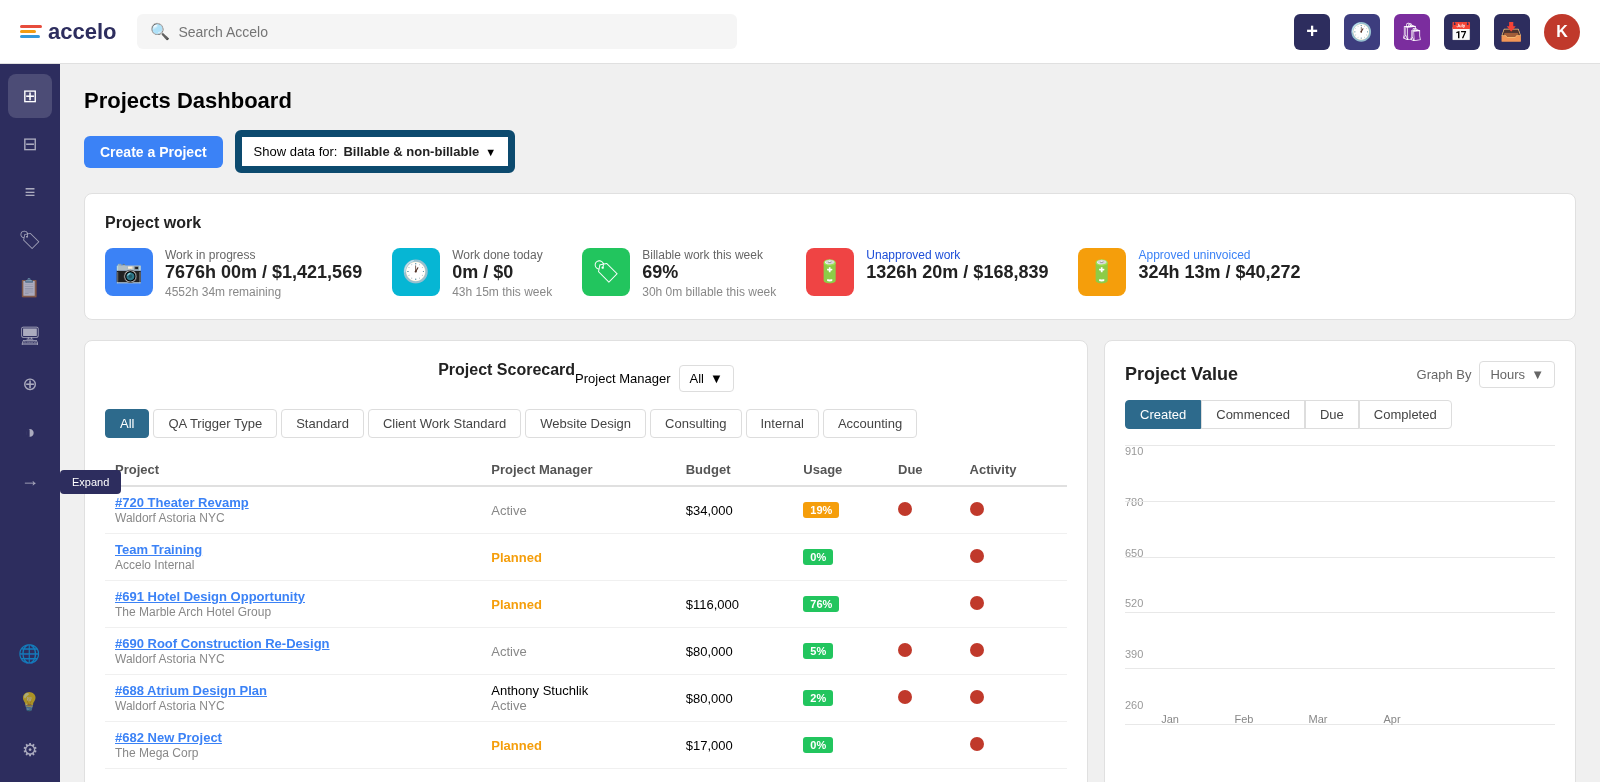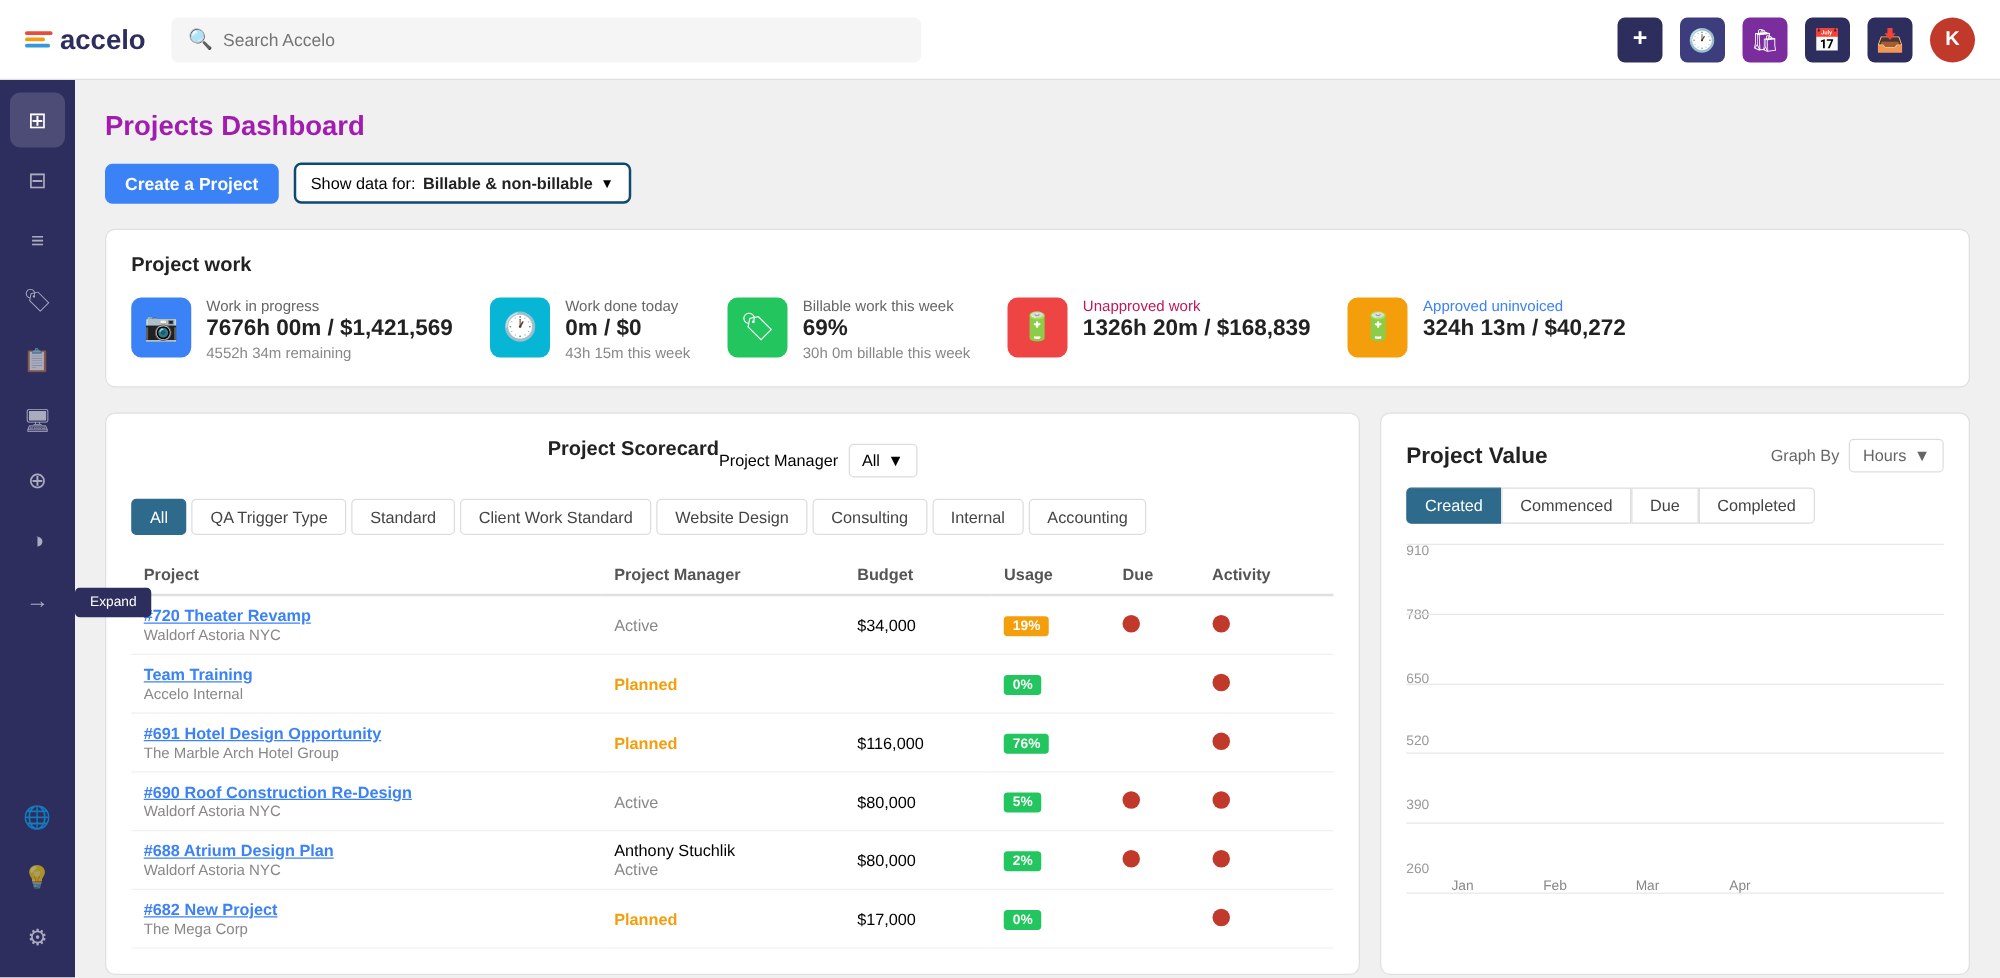--- a/index.html
+++ b/index.html
@@ -110,7 +110,7 @@
       background: #f0f0f0;
     }
 
-    .page-title { font-size: 22px; font-weight: 700; color: #a21caf; margin-bottom: 16px; }
+    .page-title { font-size: 22px; font-weight: 700; color: #000000; margin-bottom: 16px; }
 
     .page-actions { display: flex; align-items: center; gap: 12px; margin-bottom: 20px; }
     .btn-primary {

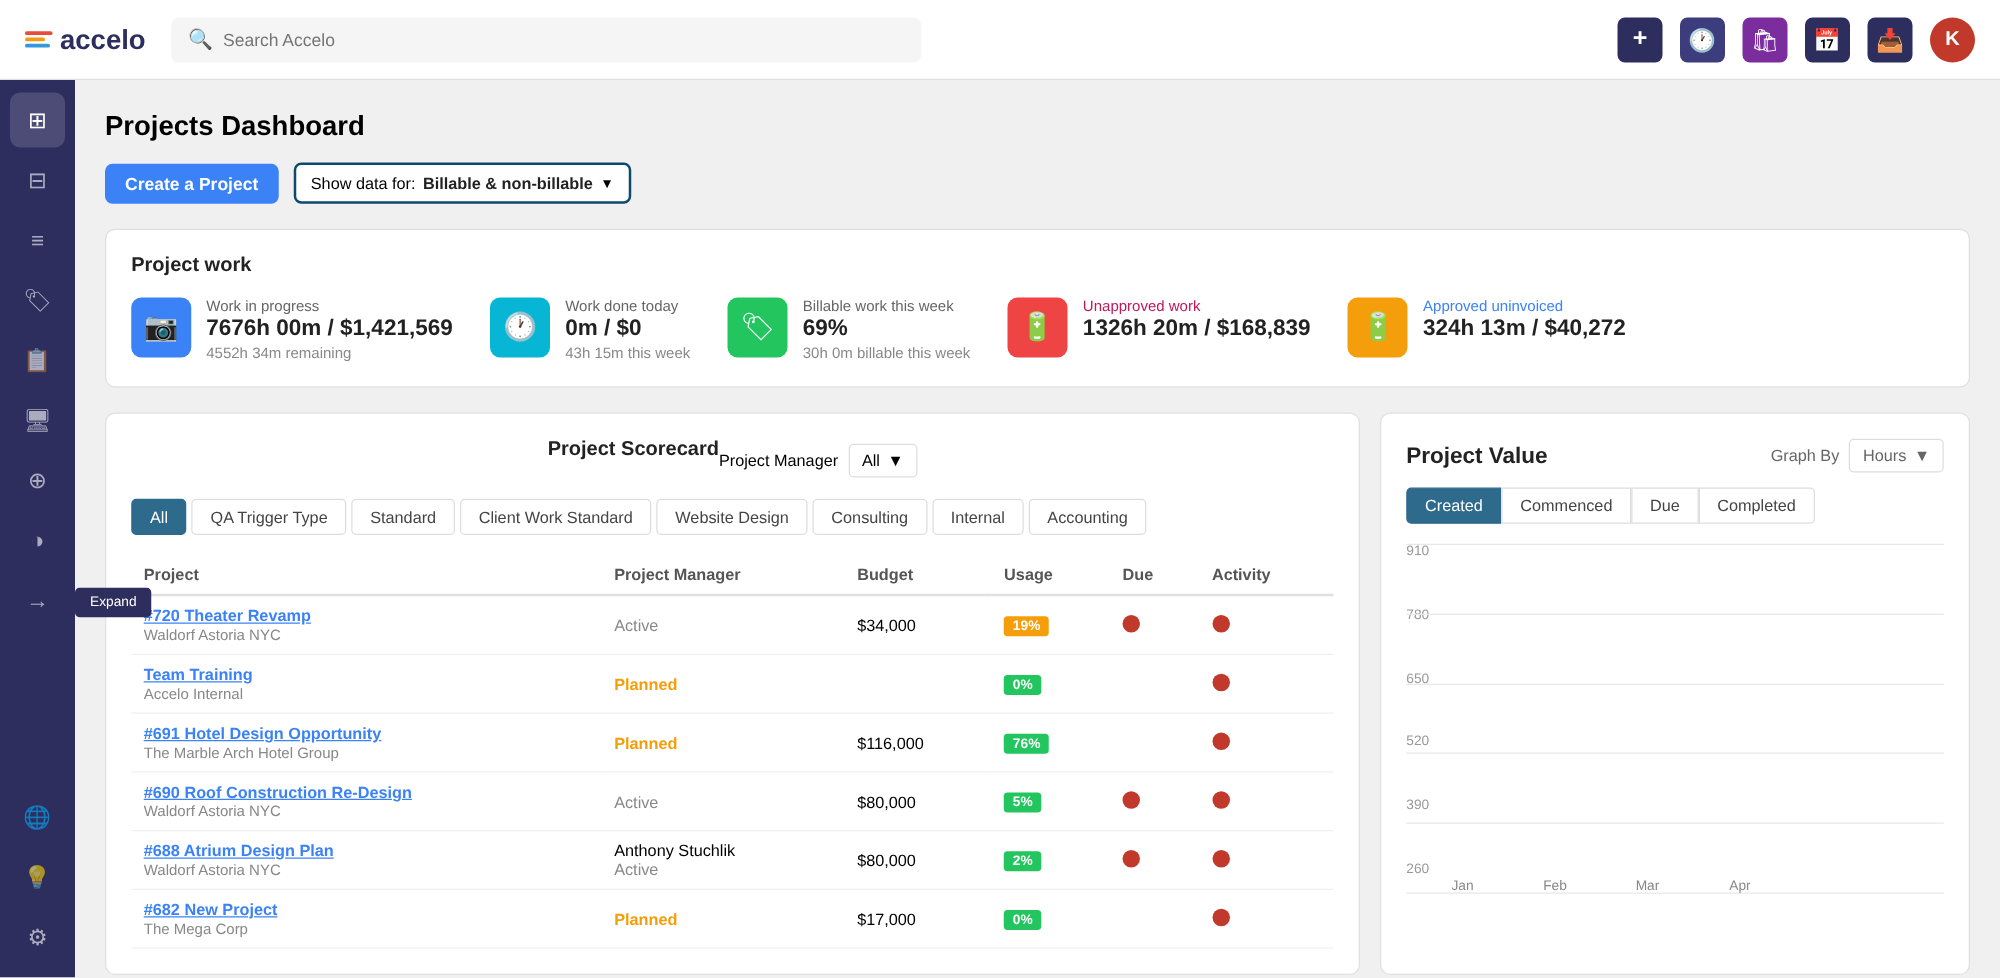--- a/index.html
+++ b/index.html
@@ -126,7 +126,7 @@
     .dropdown-btn {
       display: flex; align-items: center; gap: 6px;
       background: white;
-      border: 2px solid #0c4a6e;
+      border: 7px solid #0c4a6e;
       border-radius: 6px;
       padding: 7px 12px;
       font-size: 13px;

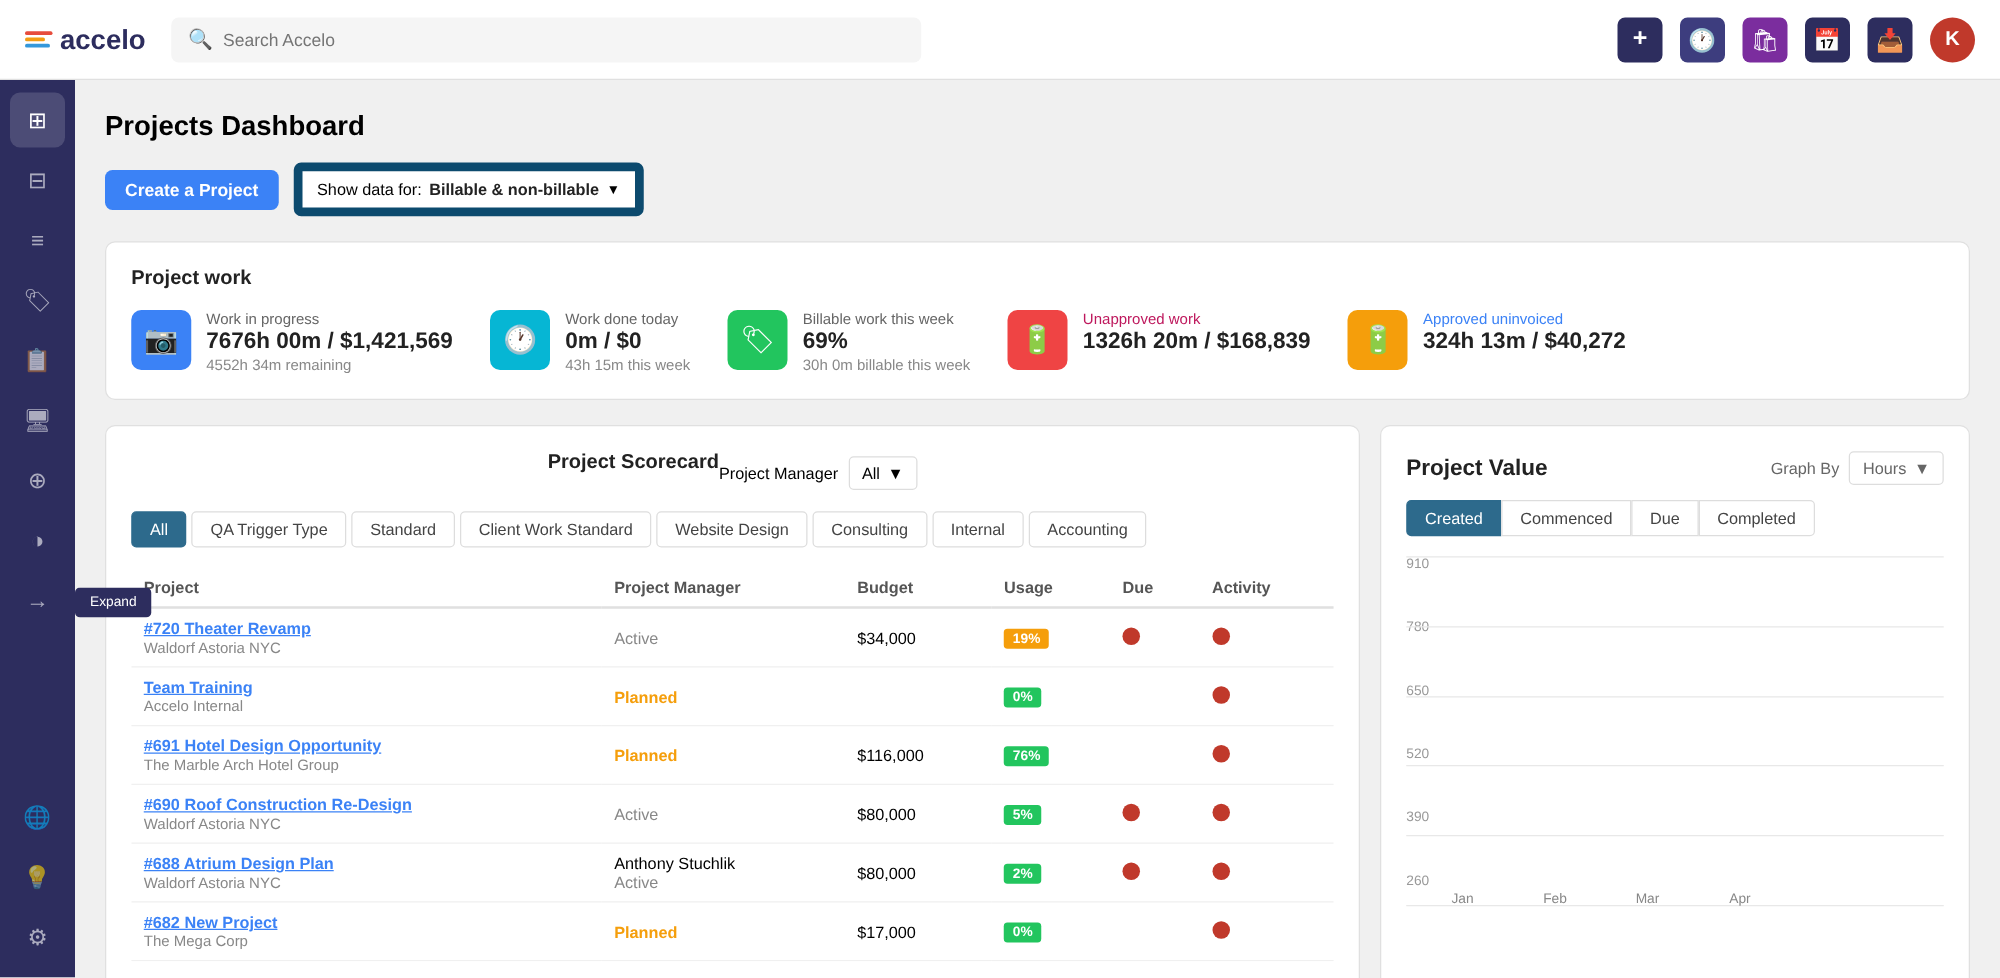--- a/index.html
+++ b/index.html
@@ -369,7 +369,7 @@
         <div class="stat-item">
           <div class="stat-icon red">🔋</div>
           <div>
-            <div class="stat-label" style="color:#be185d;">Unapproved work</div>
+            <div class="stat-label" style="color:#1d4ed8;">Unapproved work</div>
             <div class="stat-value">1326h 20m / $168,839</div>
           </div>
         </div>

